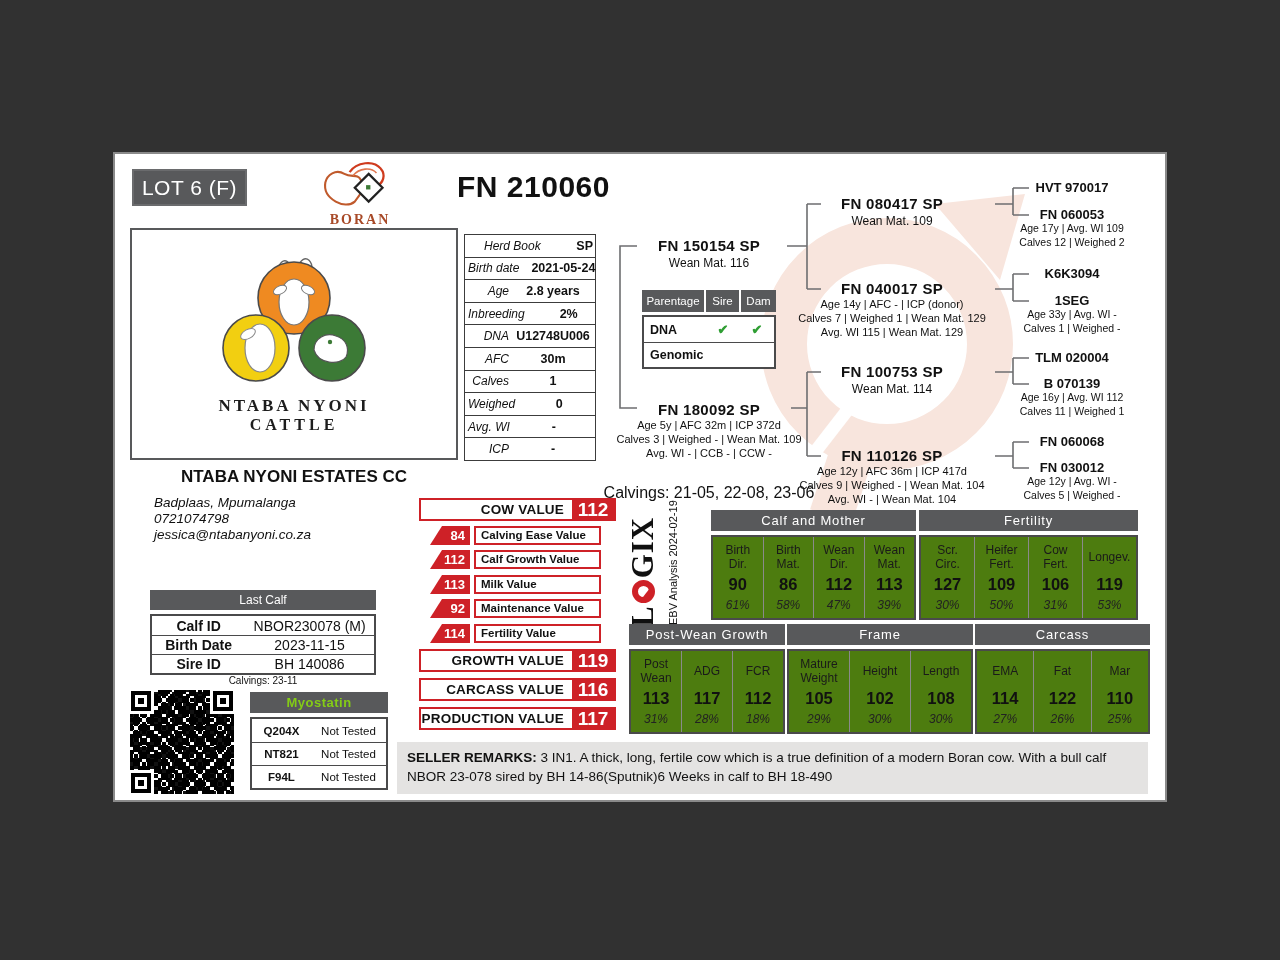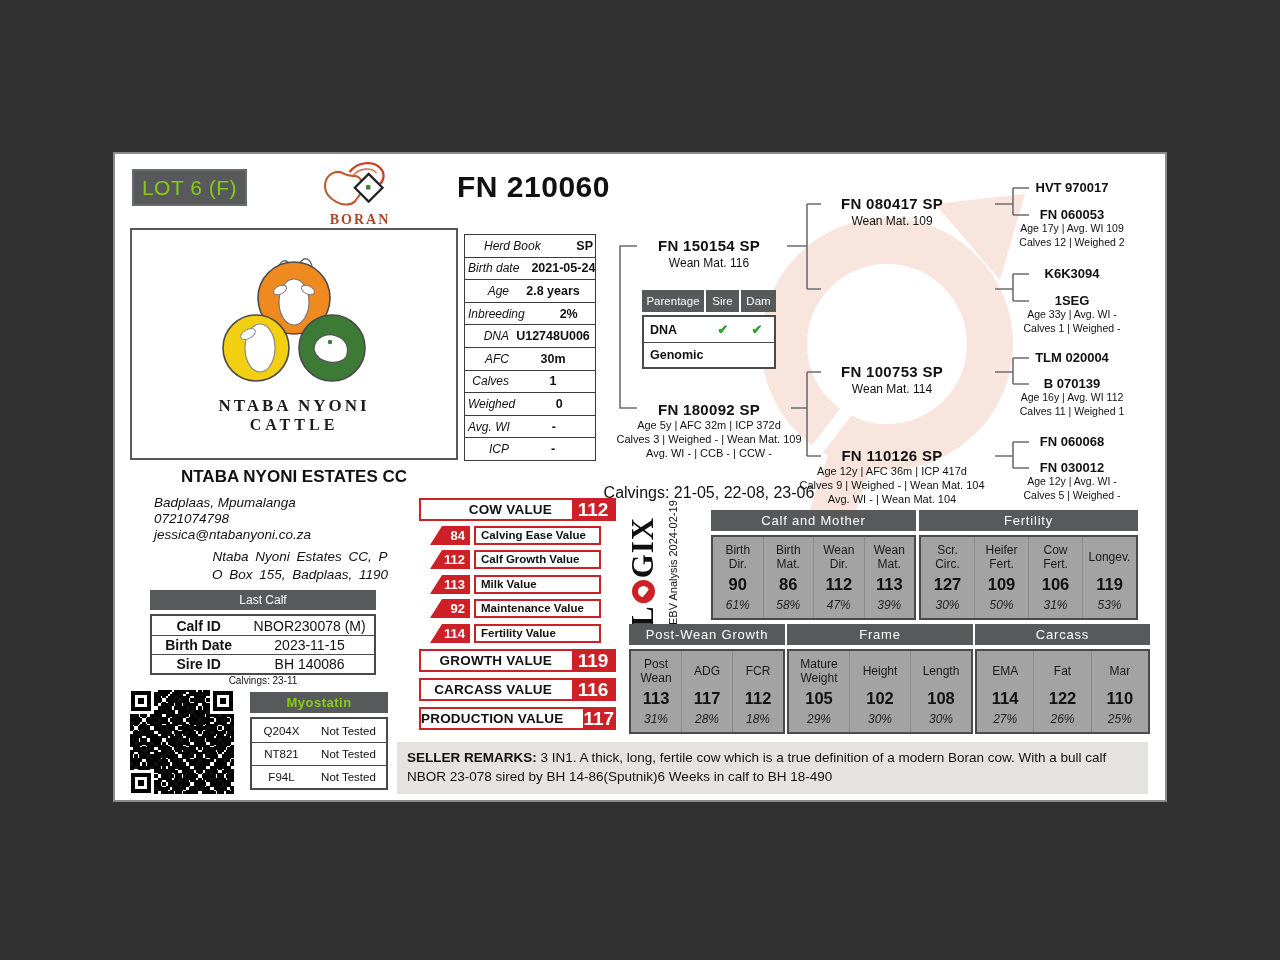--- a/index.html
+++ b/index.html
@@ -8,7 +8,7 @@
   .card *{box-sizing:border-box;}
 
   
-  .lot-badge{position:absolute;left:17px;top:15px;width:115px;height:37px;background:#58595b;border:2px solid #6a6b6d;color:#84cc16;font-size:21px;display:flex;align-items:center;justify-content:center;letter-spacing:.5px;}
+  .lot-badge{position:absolute;left:17px;top:15px;width:115px;height:37px;background:#58595b;border:2px solid #6a6b6d;color:#ffffff;font-size:21px;display:flex;align-items:center;justify-content:center;letter-spacing:.5px;}
   .animal-id{position:absolute;left:342px;top:16px;font-size:30px;font-weight:bold;letter-spacing:.5px;}
   .boran{position:absolute;left:193px;top:6px;width:104px;text-align:center;}
   .boran-text{font-family:"Liberation Serif",serif;font-weight:bold;font-size:14px;color:#a84a28;letter-spacing:2px;margin-top:-4px;}

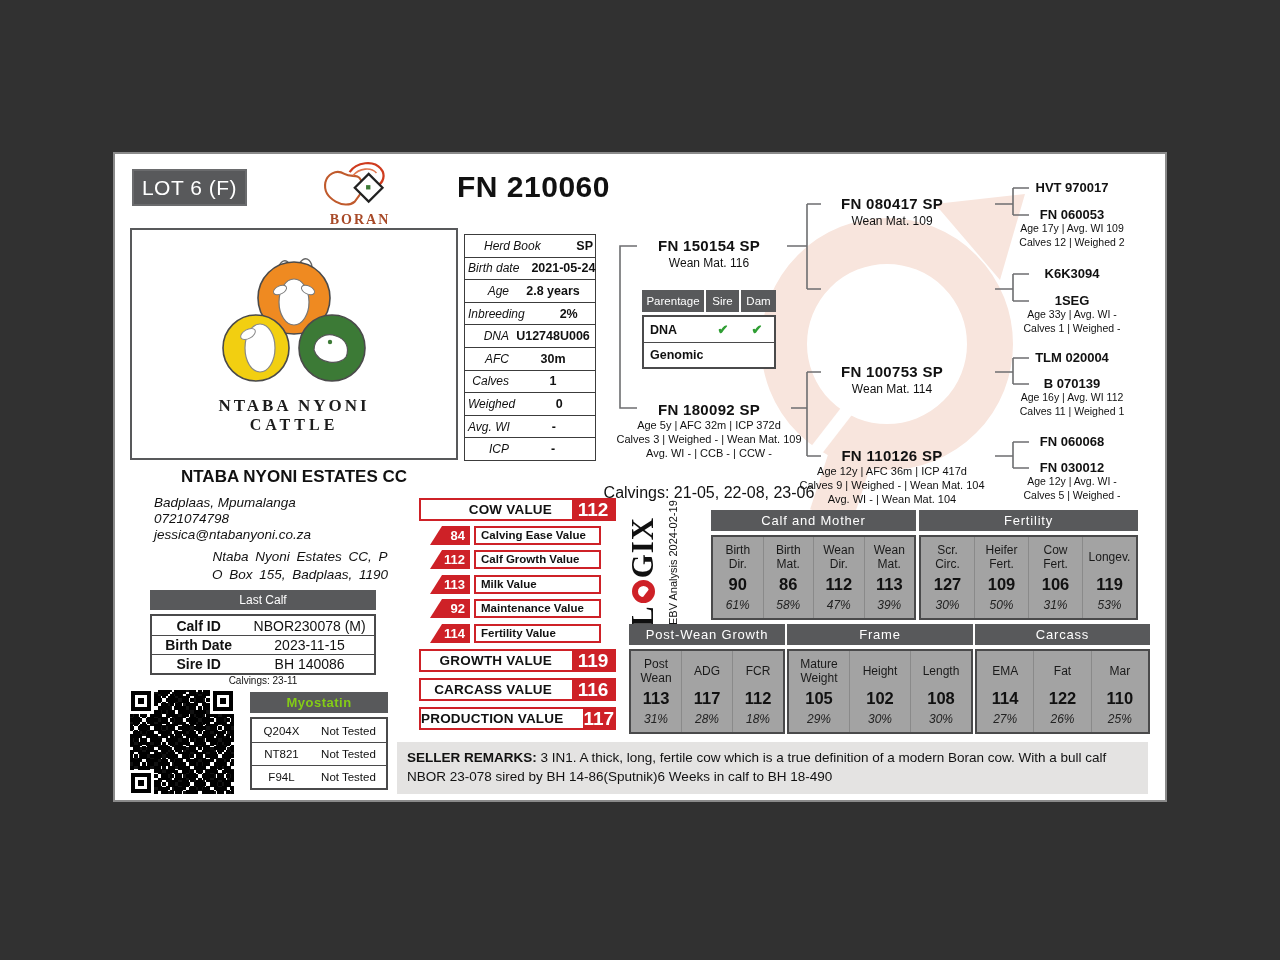--- a/index.html
+++ b/index.html
@@ -260,6 +260,12 @@
     <div class="pid">FN 080417 SP</div>
     <div class="psub">Wean Mat. 109</div>
   </div>
+  <div class="pnode" style="left:652px;top:126px;width:250px">
+    <div class="pid">FN 040017 SP</div>
+    <div class="pline">Age 14y | AFC - | ICP (donor)</div>
+    <div class="pline">Calves 7 | Weighed 1 | Wean Mat. 129</div>
+    <div class="pline">Avg. WI 115 | Wean Mat. 129</div>
+  </div>
   <div class="pnode" style="left:652px;top:209px;width:250px">
     <div class="pid">FN 100753 SP</div>
     <div class="psub">Wean Mat. 114</div>

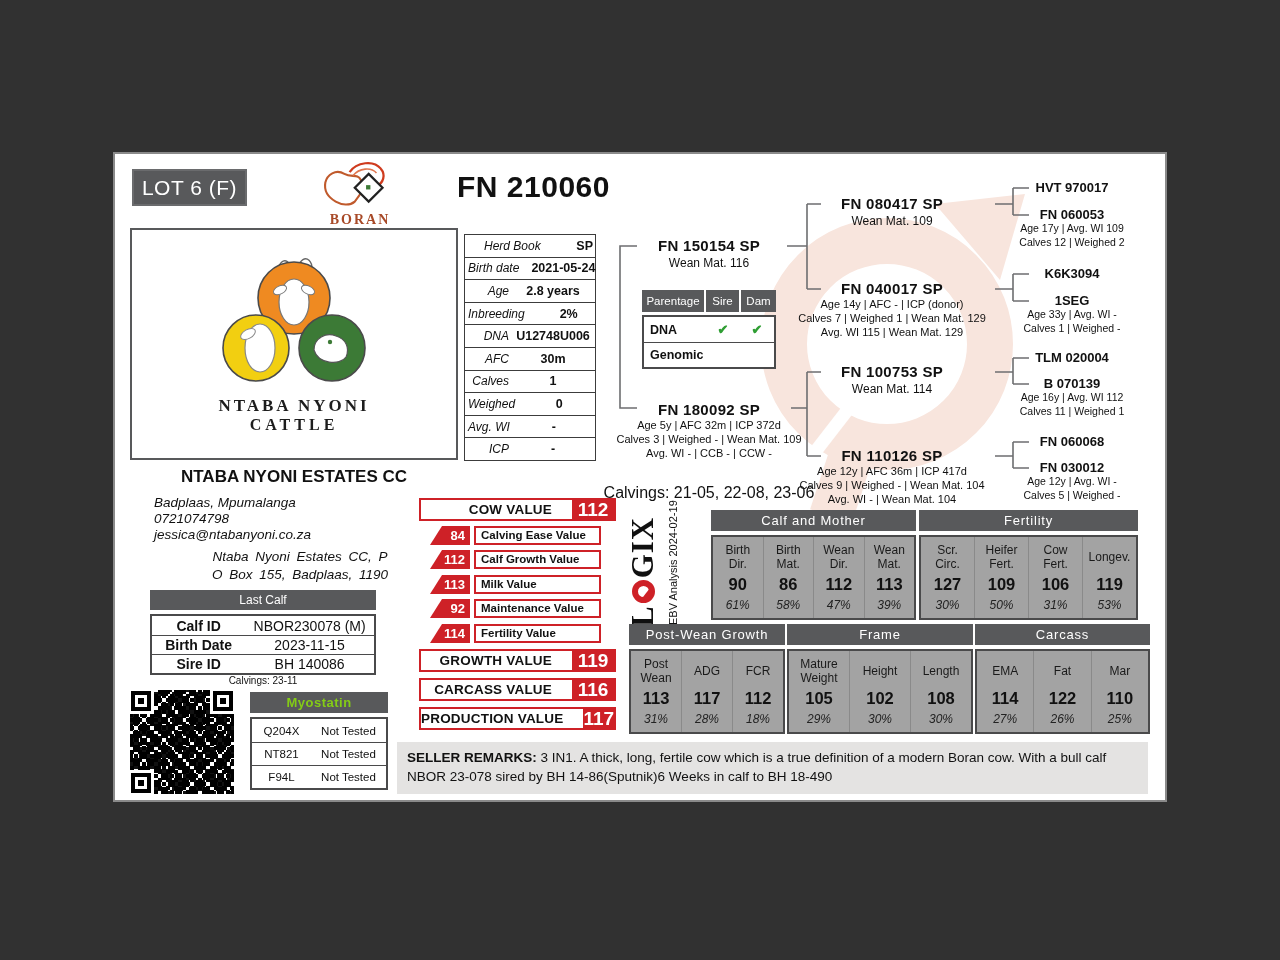--- a/index.html
+++ b/index.html
@@ -80,7 +80,7 @@
 
   
   .vbanner{position:absolute;left:304px;width:197px;height:23px;border:2px solid #ce2127;background:#fff;display:flex;align-items:center;z-index:2;}
-  .vlabel{flex:1;text-align:right;font-weight:bold;font-size:13.5px;padding-right:20px;letter-spacing:.2px;white-space:nowrap;}
+  .vlabel{flex:1;text-align:right;font-weight:bold;font-size:13.5px;padding-right:8px;letter-spacing:.2px;white-space:nowrap;}
   .vnum{width:42px;align-self:stretch;background:#ce2127;color:#fff;font-weight:bold;font-size:19px;display:flex;align-items:center;justify-content:center;}
   .tbadge{position:absolute;left:315px;width:40px;height:19px;background:#ce2127;color:#fff;font-weight:bold;font-size:13px;text-align:right;padding-right:5px;line-height:19px;clip-path:polygon(30% 0,100% 0,100% 100%,0 100%);z-index:2;}
   .tlabel{position:absolute;left:359px;width:127px;height:19px;border:2px solid #ce2127;background:#fff;font-weight:bold;font-size:11.5px;line-height:15px;padding-left:5px;white-space:nowrap;z-index:2;}

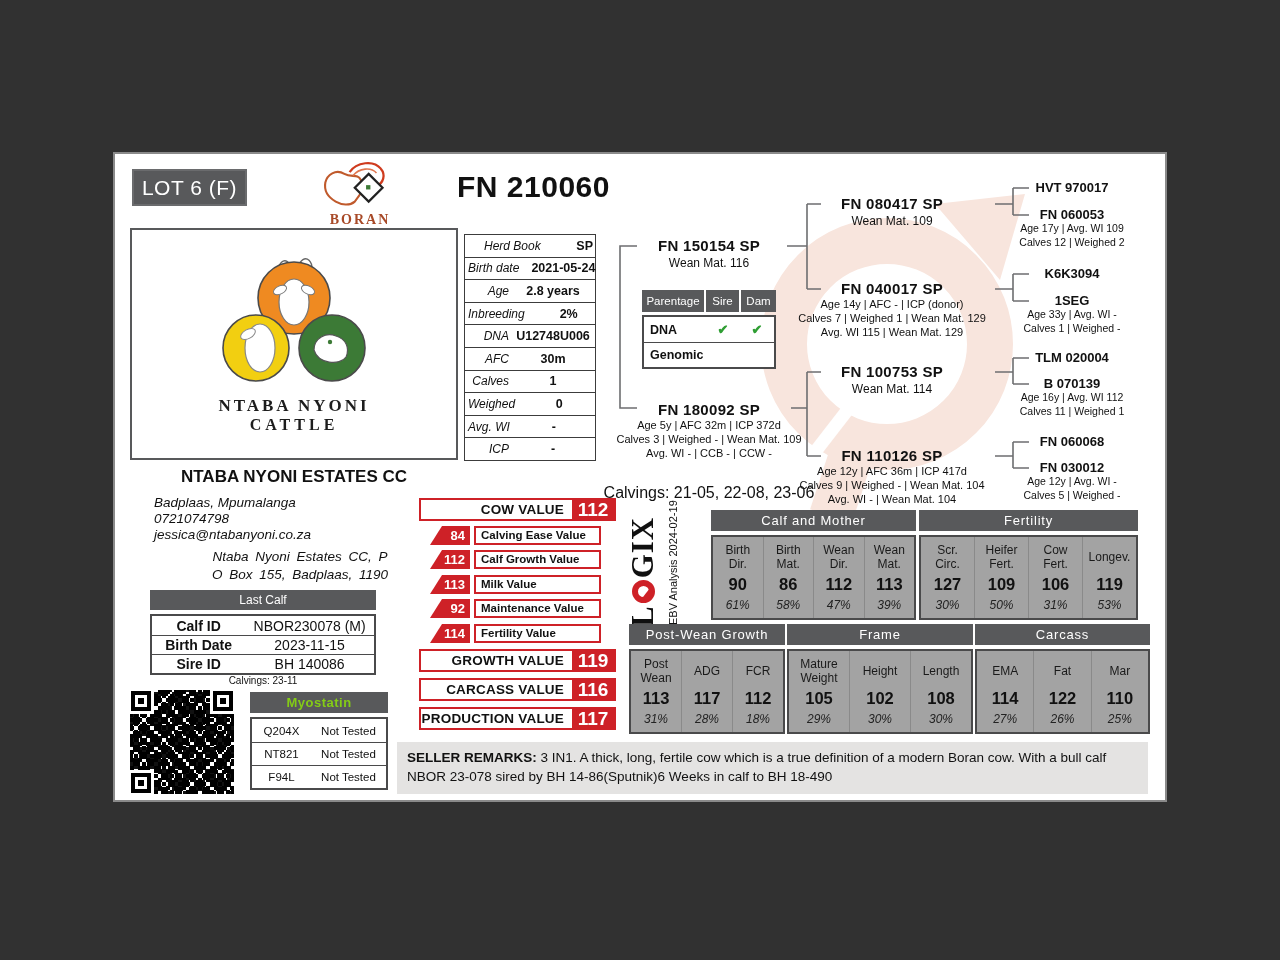--- a/index.html
+++ b/index.html
@@ -314,10 +314,6 @@
   <div class="owner-line" style="top:341px">Badplaas, Mpumalanga</div>
   <div class="owner-line" style="top:357px">0721074798</div>
   <div class="owner-line" style="top:373px">jessica@ntabanyoni.co.za</div>
-  <div class="owner-addr">
-    <div>Ntaba Nyoni Estates CC, P</div>
-    <div>O Box 155, Badplaas, 1190</div>
-  </div>
 
   <div class="lc">
     <div class="lc-head">Last Calf</div>

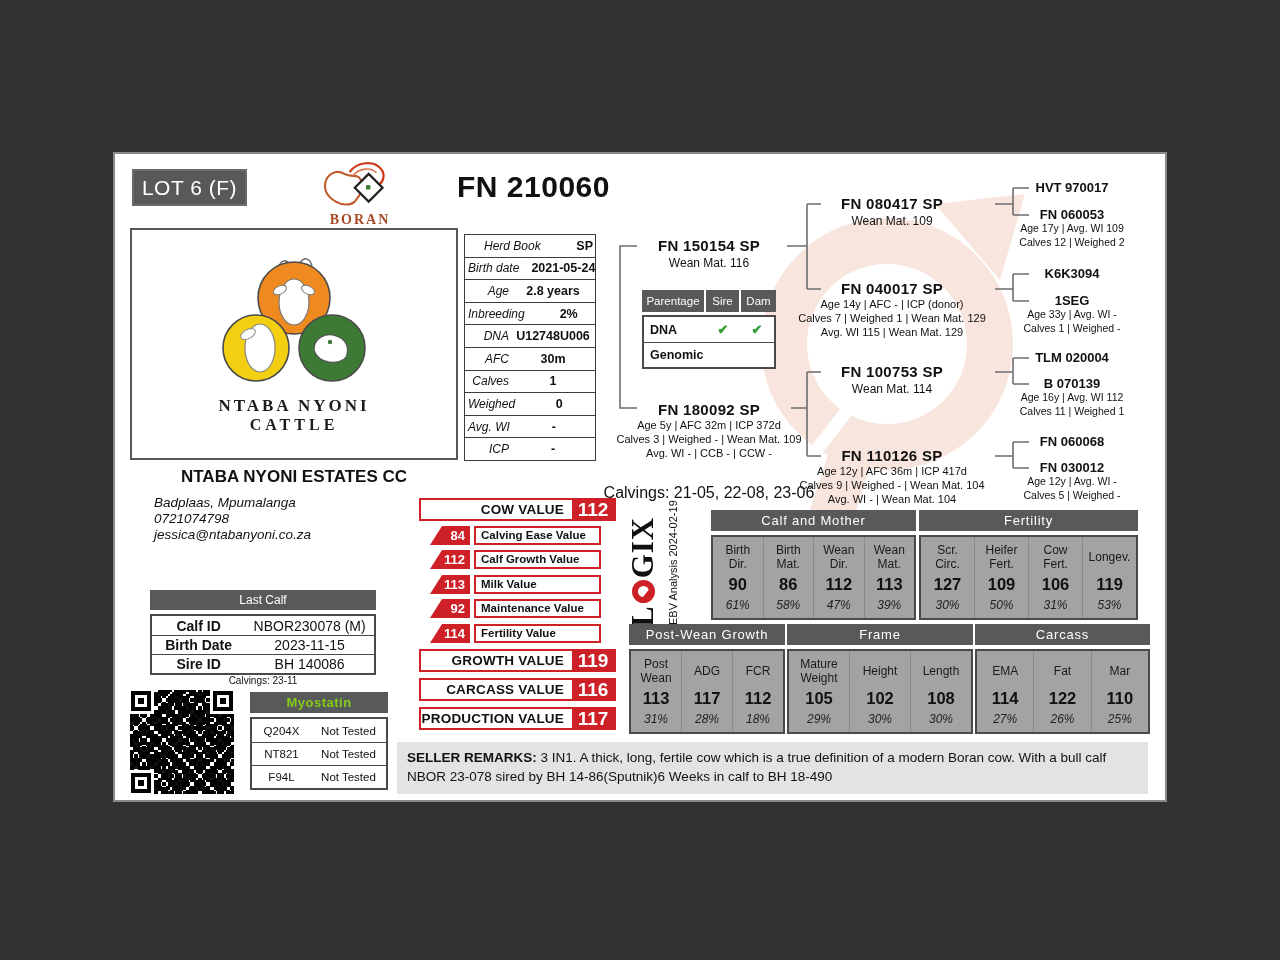--- a/index.html
+++ b/index.html
@@ -93,7 +93,7 @@
 
   
   .ebv-title{position:absolute;height:21px;background:#58595b;color:#fff;font-size:13px;letter-spacing:.8px;text-align:center;line-height:21px;z-index:2;}
-  .ebv-cells{position:absolute;display:flex;border:2px solid #4a4a4b;background:#a3a3a3;z-index:2;justify-content:space-between;}
+  .ebv-cells{position:absolute;display:flex;border:2px solid #4a4a4b;background:#4d7c0f;z-index:2;justify-content:space-between;}
   .ecell{flex:1;border-left:1px solid #8a8a8a;display:flex;flex-direction:column;align-items:center;padding-top:3px;}
   .ecell:first-child{border-left:none;}
   .eh{height:34px;display:flex;align-items:center;justify-content:center;text-align:center;font-size:12px;line-height:1.2;white-space:pre-line;color:#1a1a1a;}

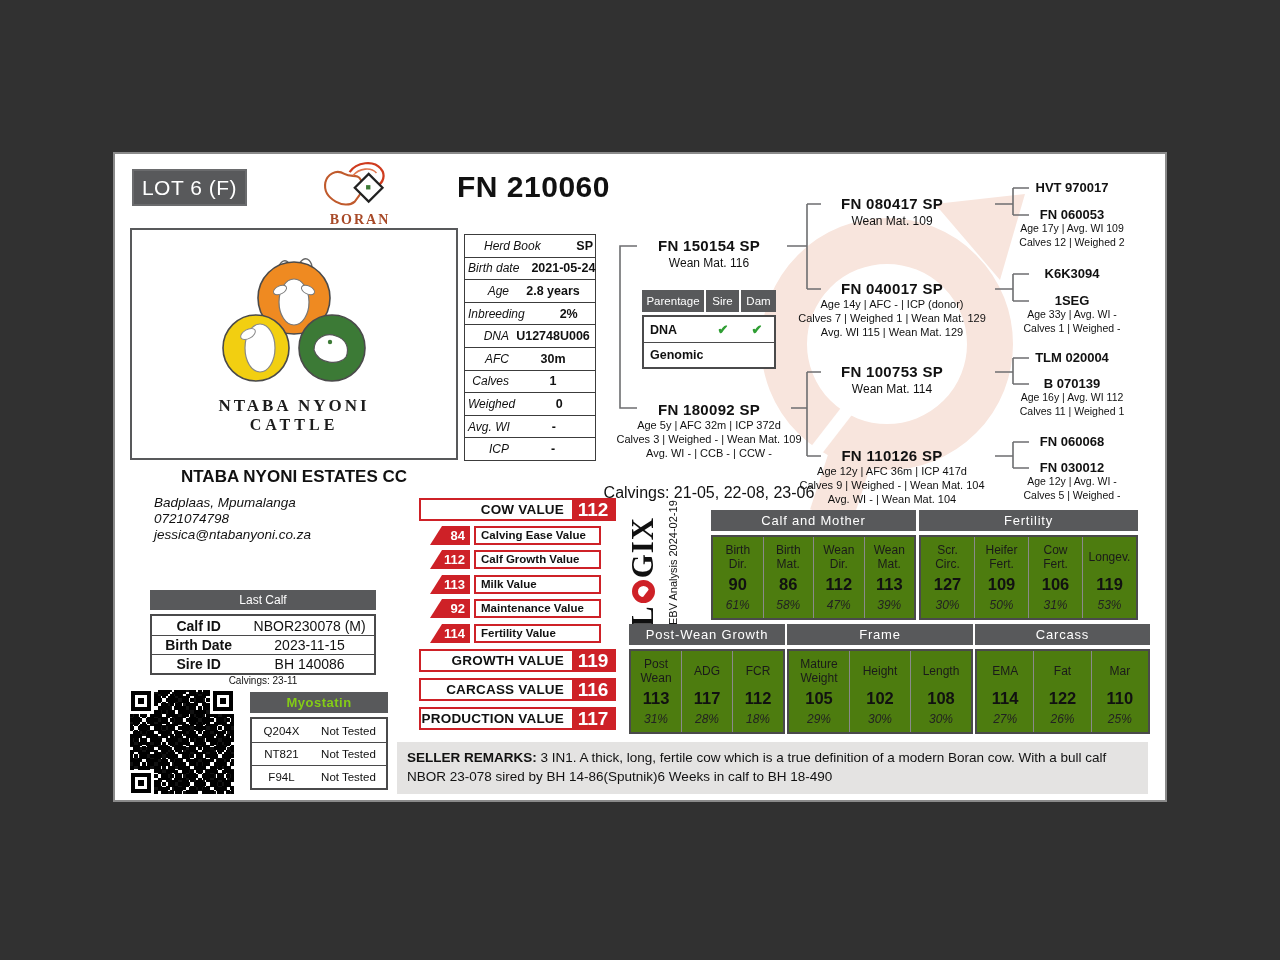--- a/index.html
+++ b/index.html
@@ -75,7 +75,7 @@
   .myo-body{border:2px solid #4a4a4b;margin-top:4px;background:#fff;}
   .myo-row{display:grid;grid-template-columns:44% 56%;height:23px;align-items:center;border-top:1px solid #4a4a4b;font-size:11.5px;}
   .myo-row:first-child{border-top:none;}
-  .myo-row .k{font-weight:normal;text-align:center;}
+  .myo-row .k{font-weight:bold;text-align:center;}
   .myo-row .v{text-align:center;}
 
   

